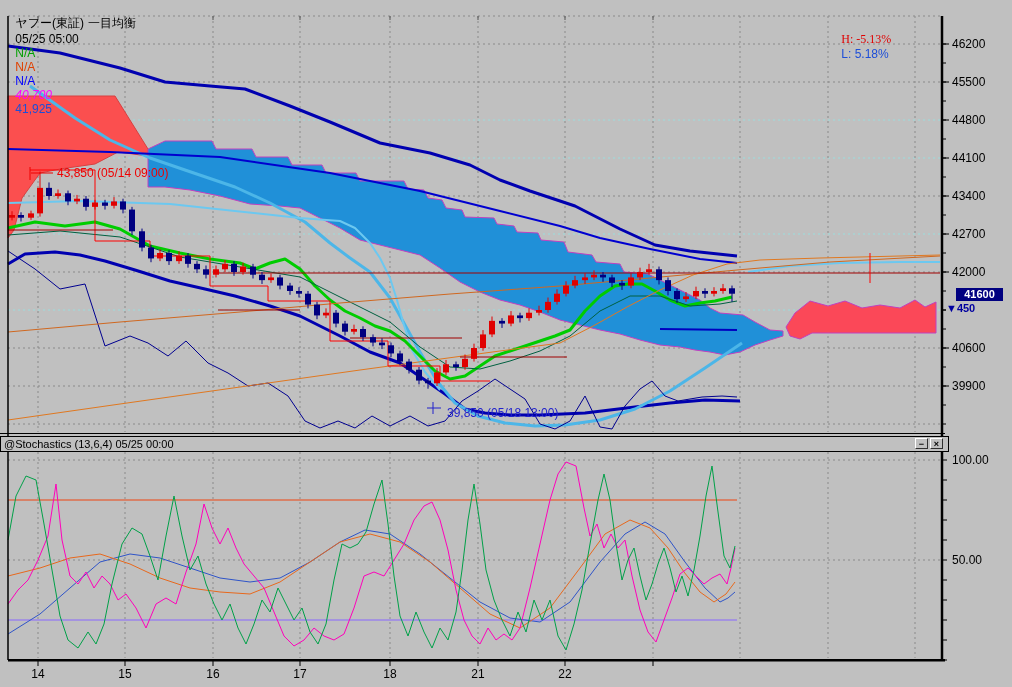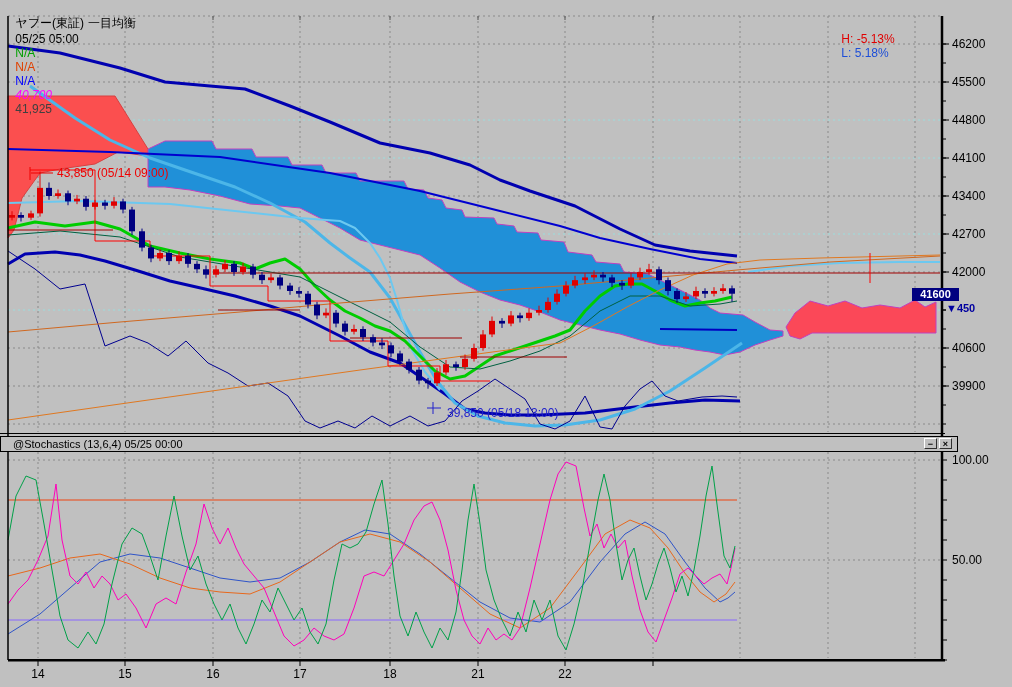--- a/index.html
+++ b/index.html
@@ -349,7 +349,7 @@
   </div>
 
   <div id="hl" class="abs">
-    <span id="hlh" style="color: rgb(224, 0, 0);">H: -5.13%</span>&nbsp;
+    <span id="hlh" style="color: rgb(224, 0, 0); font-family: Liberation Serif, serif;">H: -5.13%</span>&nbsp;
     <span id="hll" style="color: #1d4ed8;">L: 5.18%</span>
   </div>
 

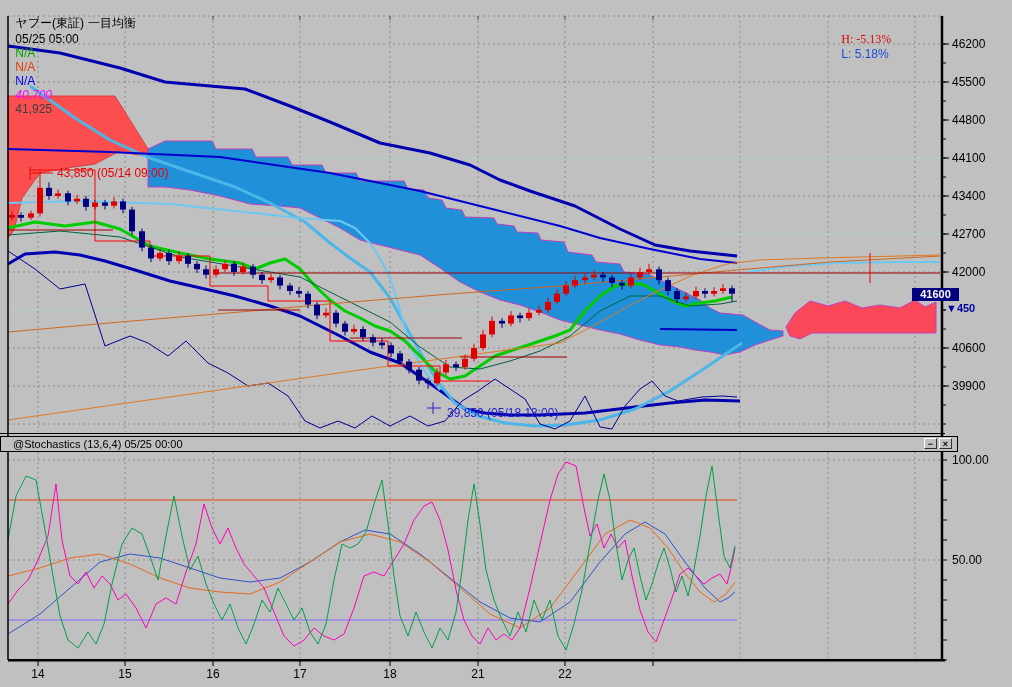--- a/index.html
+++ b/index.html
@@ -345,7 +345,7 @@
     <span id="tv2" style="color: rgb(224, 64, 0);">N/A</span>
     <span id="tv3" style="color: rgb(0, 0, 255);">N/A</span>
     <span id="tv4" style="color: rgb(255, 0, 255); font-style: italic;">40,700</span>
-    <span id="tv5" style="color: #404040;">41,925</span>
+    <span id="tv5" style="color: #1d4ed8;">41,925</span>
   </div>
 
   <div id="hl" class="abs">

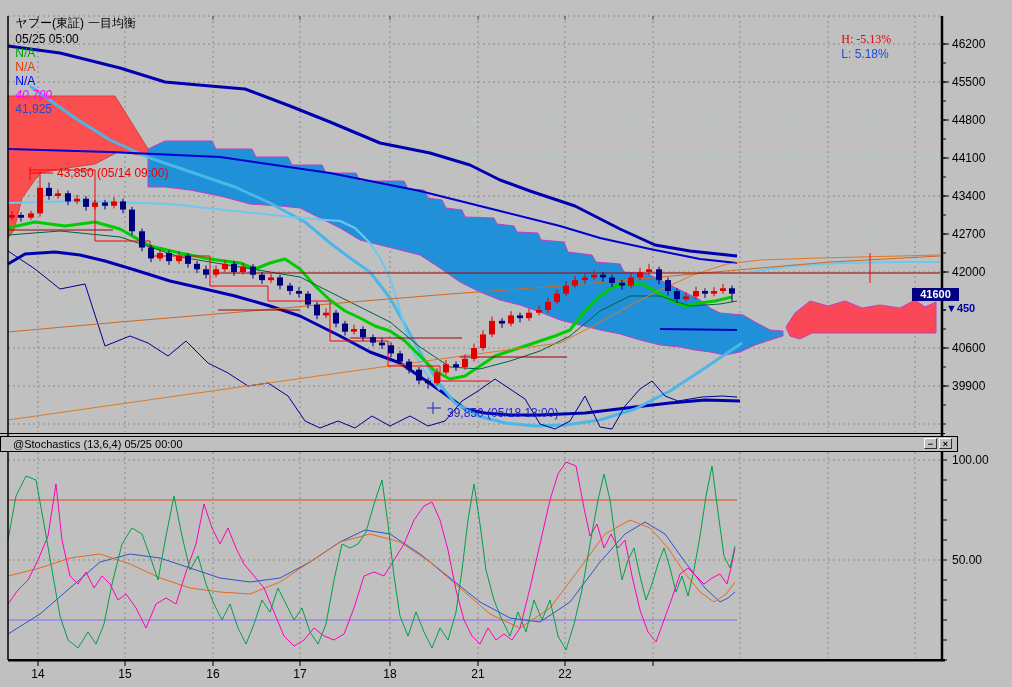--- a/index.html
+++ b/index.html
@@ -10,7 +10,7 @@
   #titlebar{left:2px;top:1px;height:14px;font-size:12px;white-space:pre;color:#000;}
   #titlebar span{margin-right:4px;margin-top:20px;}
   #hl{top:18px;left:828px;width:118px;font-size:12px;white-space:pre;}
-  #pricebox{left:912px;top:288px;width:47px;height:13px;background:#000080;color:#fff;
+  #pricebox{left:956px;top:288px;width:47px;height:13px;background:#000080;color:#fff;
             font-size:11px;font-weight:bold;text-align:center;line-height:13px;}
   #pricechange{left:946px;top:302px;width:47px;height:12px;background:#c0c0c0;color:#0000a0;
             font-size:11px;font-weight:bold;line-height:12px;}

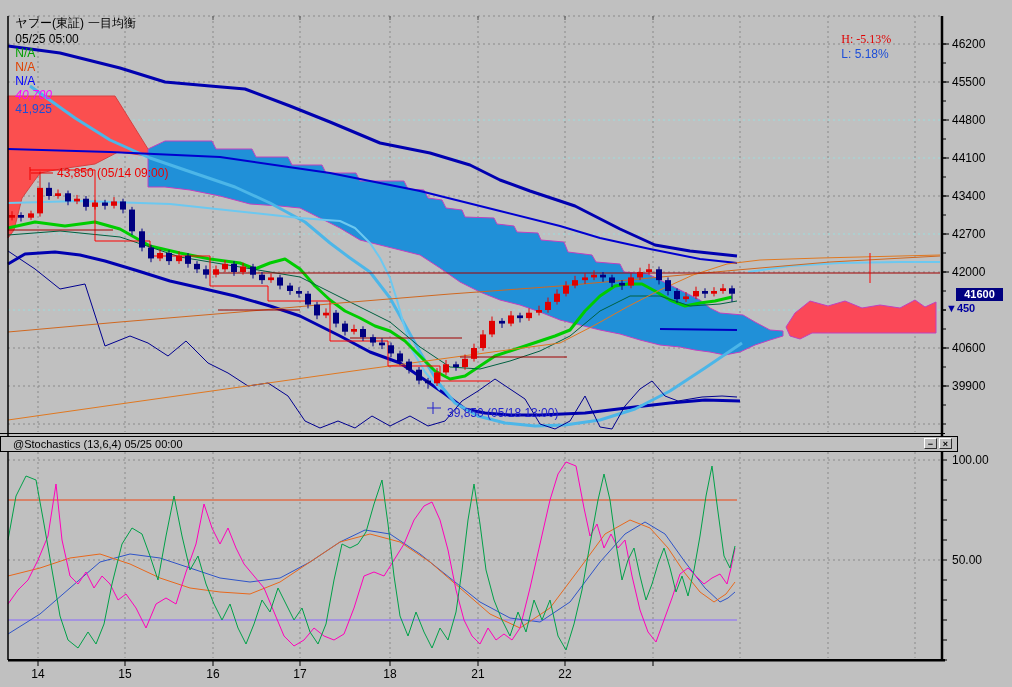--- a/index.html
+++ b/index.html
@@ -15,7 +15,7 @@
   #pricechange{left:946px;top:302px;width:47px;height:12px;background:#c0c0c0;color:#0000a0;
             font-size:11px;font-weight:bold;line-height:12px;}
   #stoch-header{left:0px;top:436px;width:944px;height:14px;background:#c0c0c0;
-            border:1px solid #000;font-size:11px;color:#000;line-height:14px;padding-left:12px;}
+            border:1px solid #000;font-size:11px;color:#000;line-height:14px;padding-left:3px;}
   .winbtn{position:absolute;top:1px;width:13px;height:11px;background:#c0c0c0;
           border-top:1px solid #fff;border-left:1px solid #fff;
           border-right:1px solid #303030;border-bottom:1px solid #303030;

